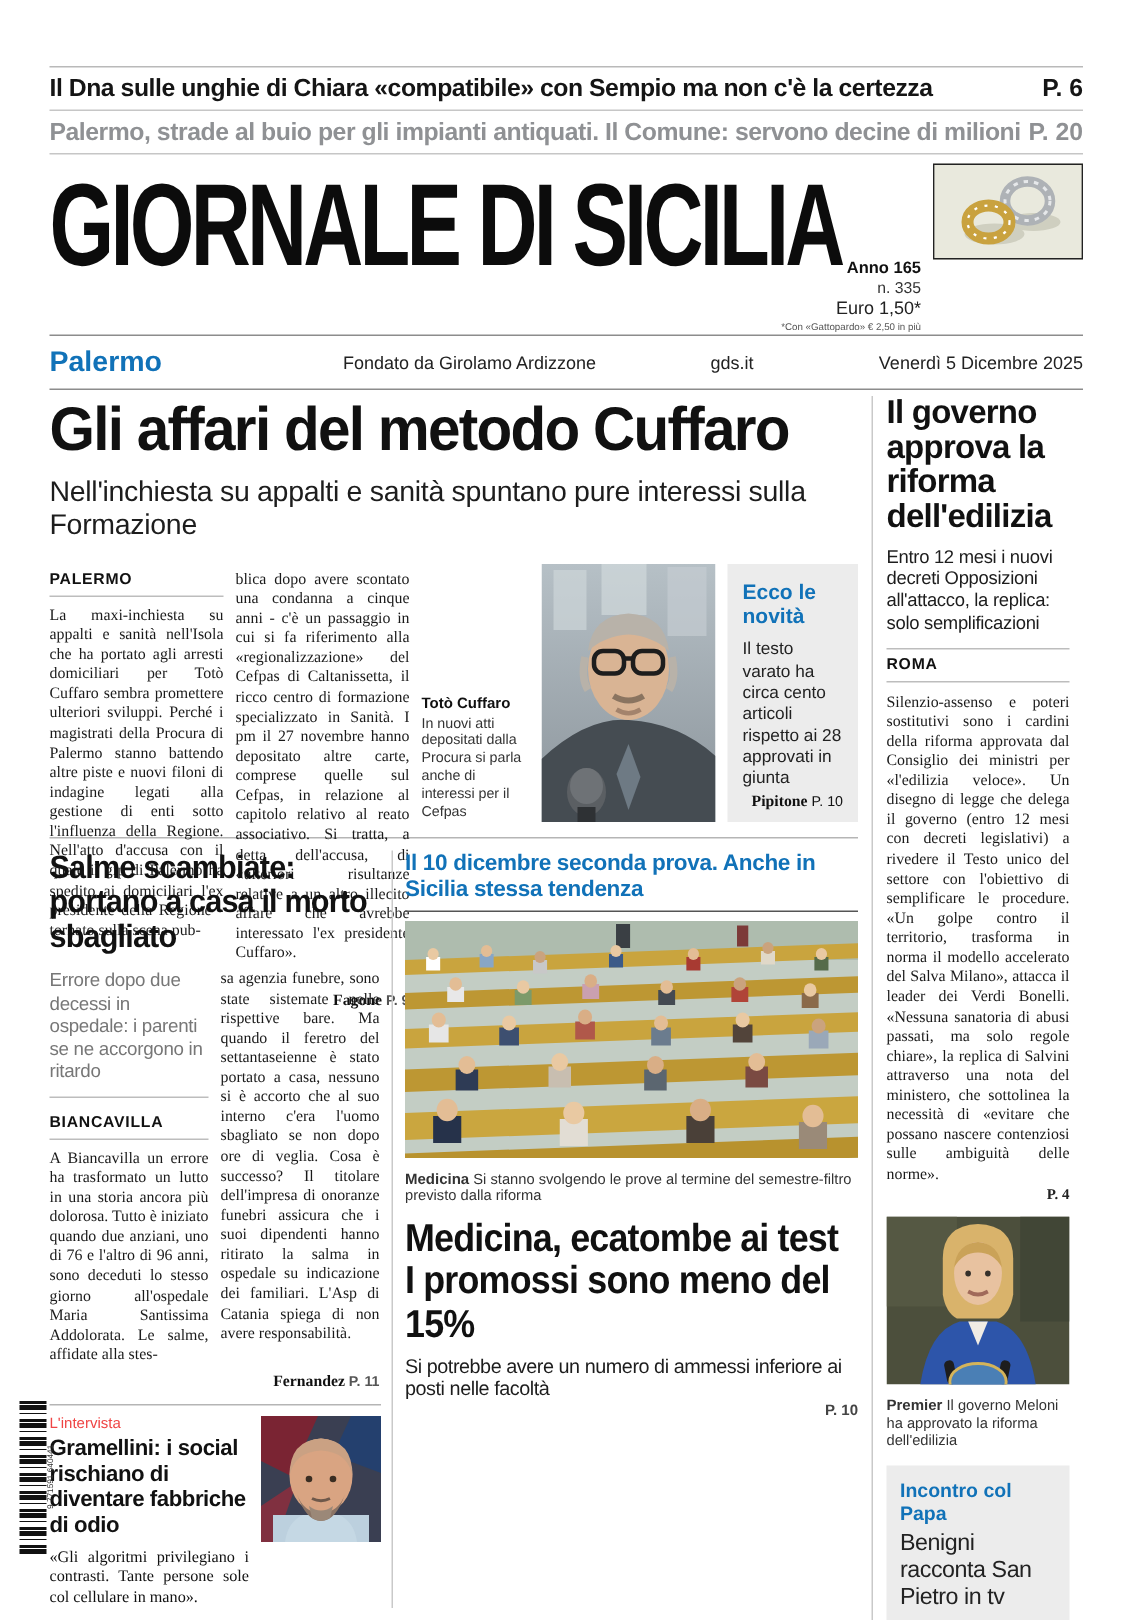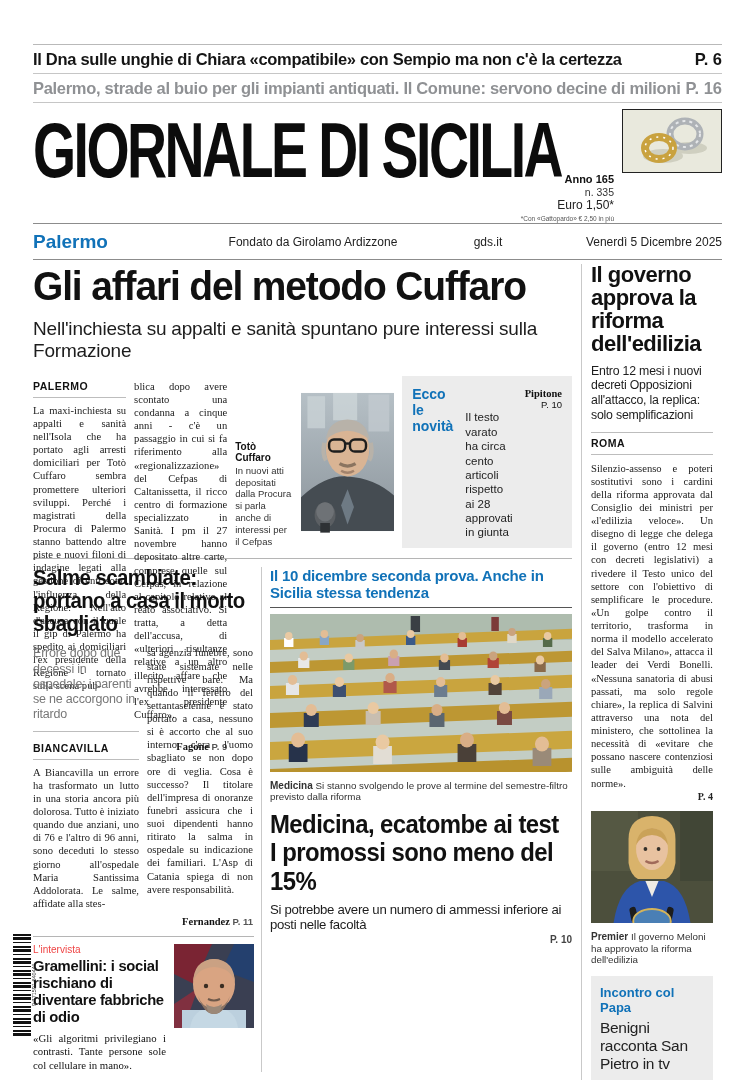--- a/index.html
+++ b/index.html
@@ -134,7 +134,7 @@
     </div>
     <div class="toprow">
       <span class="t row-gray">Palermo, strade al buio per gli impianti antiquati. Il Comune: servono decine di milioni</span>
-      <span class="p row-gray">P. 16</span>
+      <span class="p row-gray">P. 20</span>
     </div>
   </div>
 

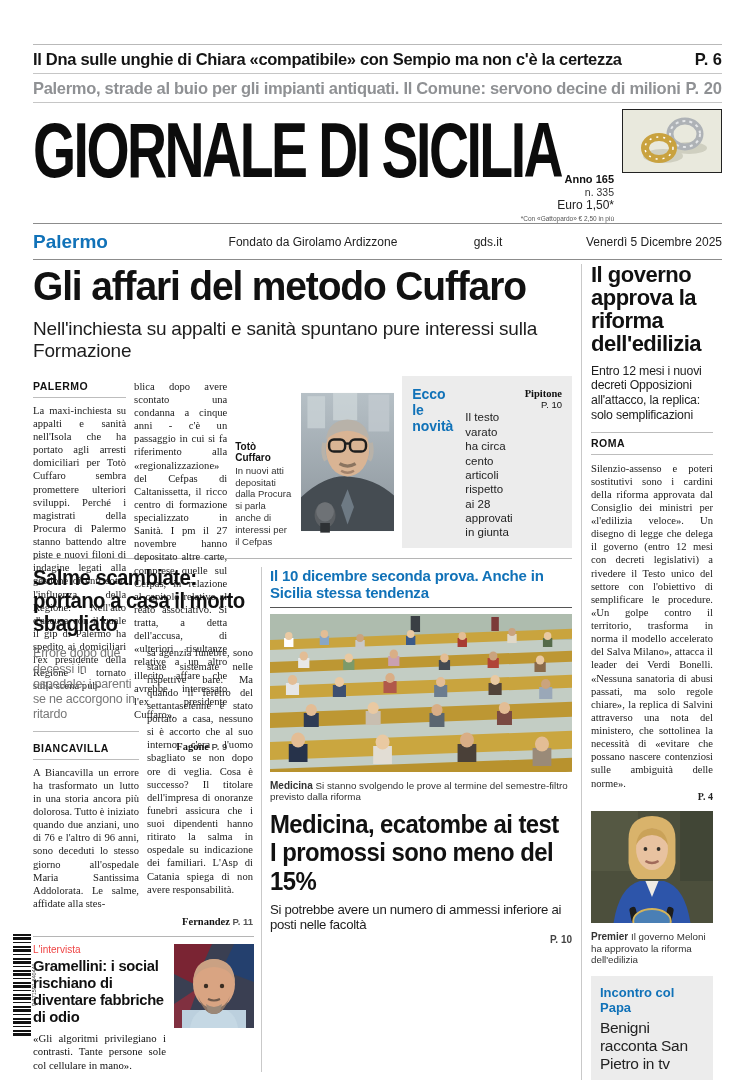--- a/index.html
+++ b/index.html
@@ -65,7 +65,7 @@
   .leadcap .ct { font-weight:bold; font-size:10px; }
   .leadcap .cb { font-size:9.5px; color:#333; line-height:1.25; margin-top:2px; }
   .leadphoto { width:116px; height:172px; }
-  .graybox { flex:1; background:#ececec; padding:10px 10px 8px; display:flex; flex-direction:row;gap:12px; }
+  .graybox { flex:1; background:#ececec; padding:10px 10px 8px; display:flex; flex-direction:column; }
   .graybox .gk { color:#1172b8; font-weight:bold; font-size:14px; }
   .graybox .gh { color:#1d4d73; font-size:18px; line-height:1.12; margin-top:6px; letter-spacing:-0.3px; }
   .graybox .gb { font-size:11.5px; color:#222; line-height:1.25; margin-top:auto; }

